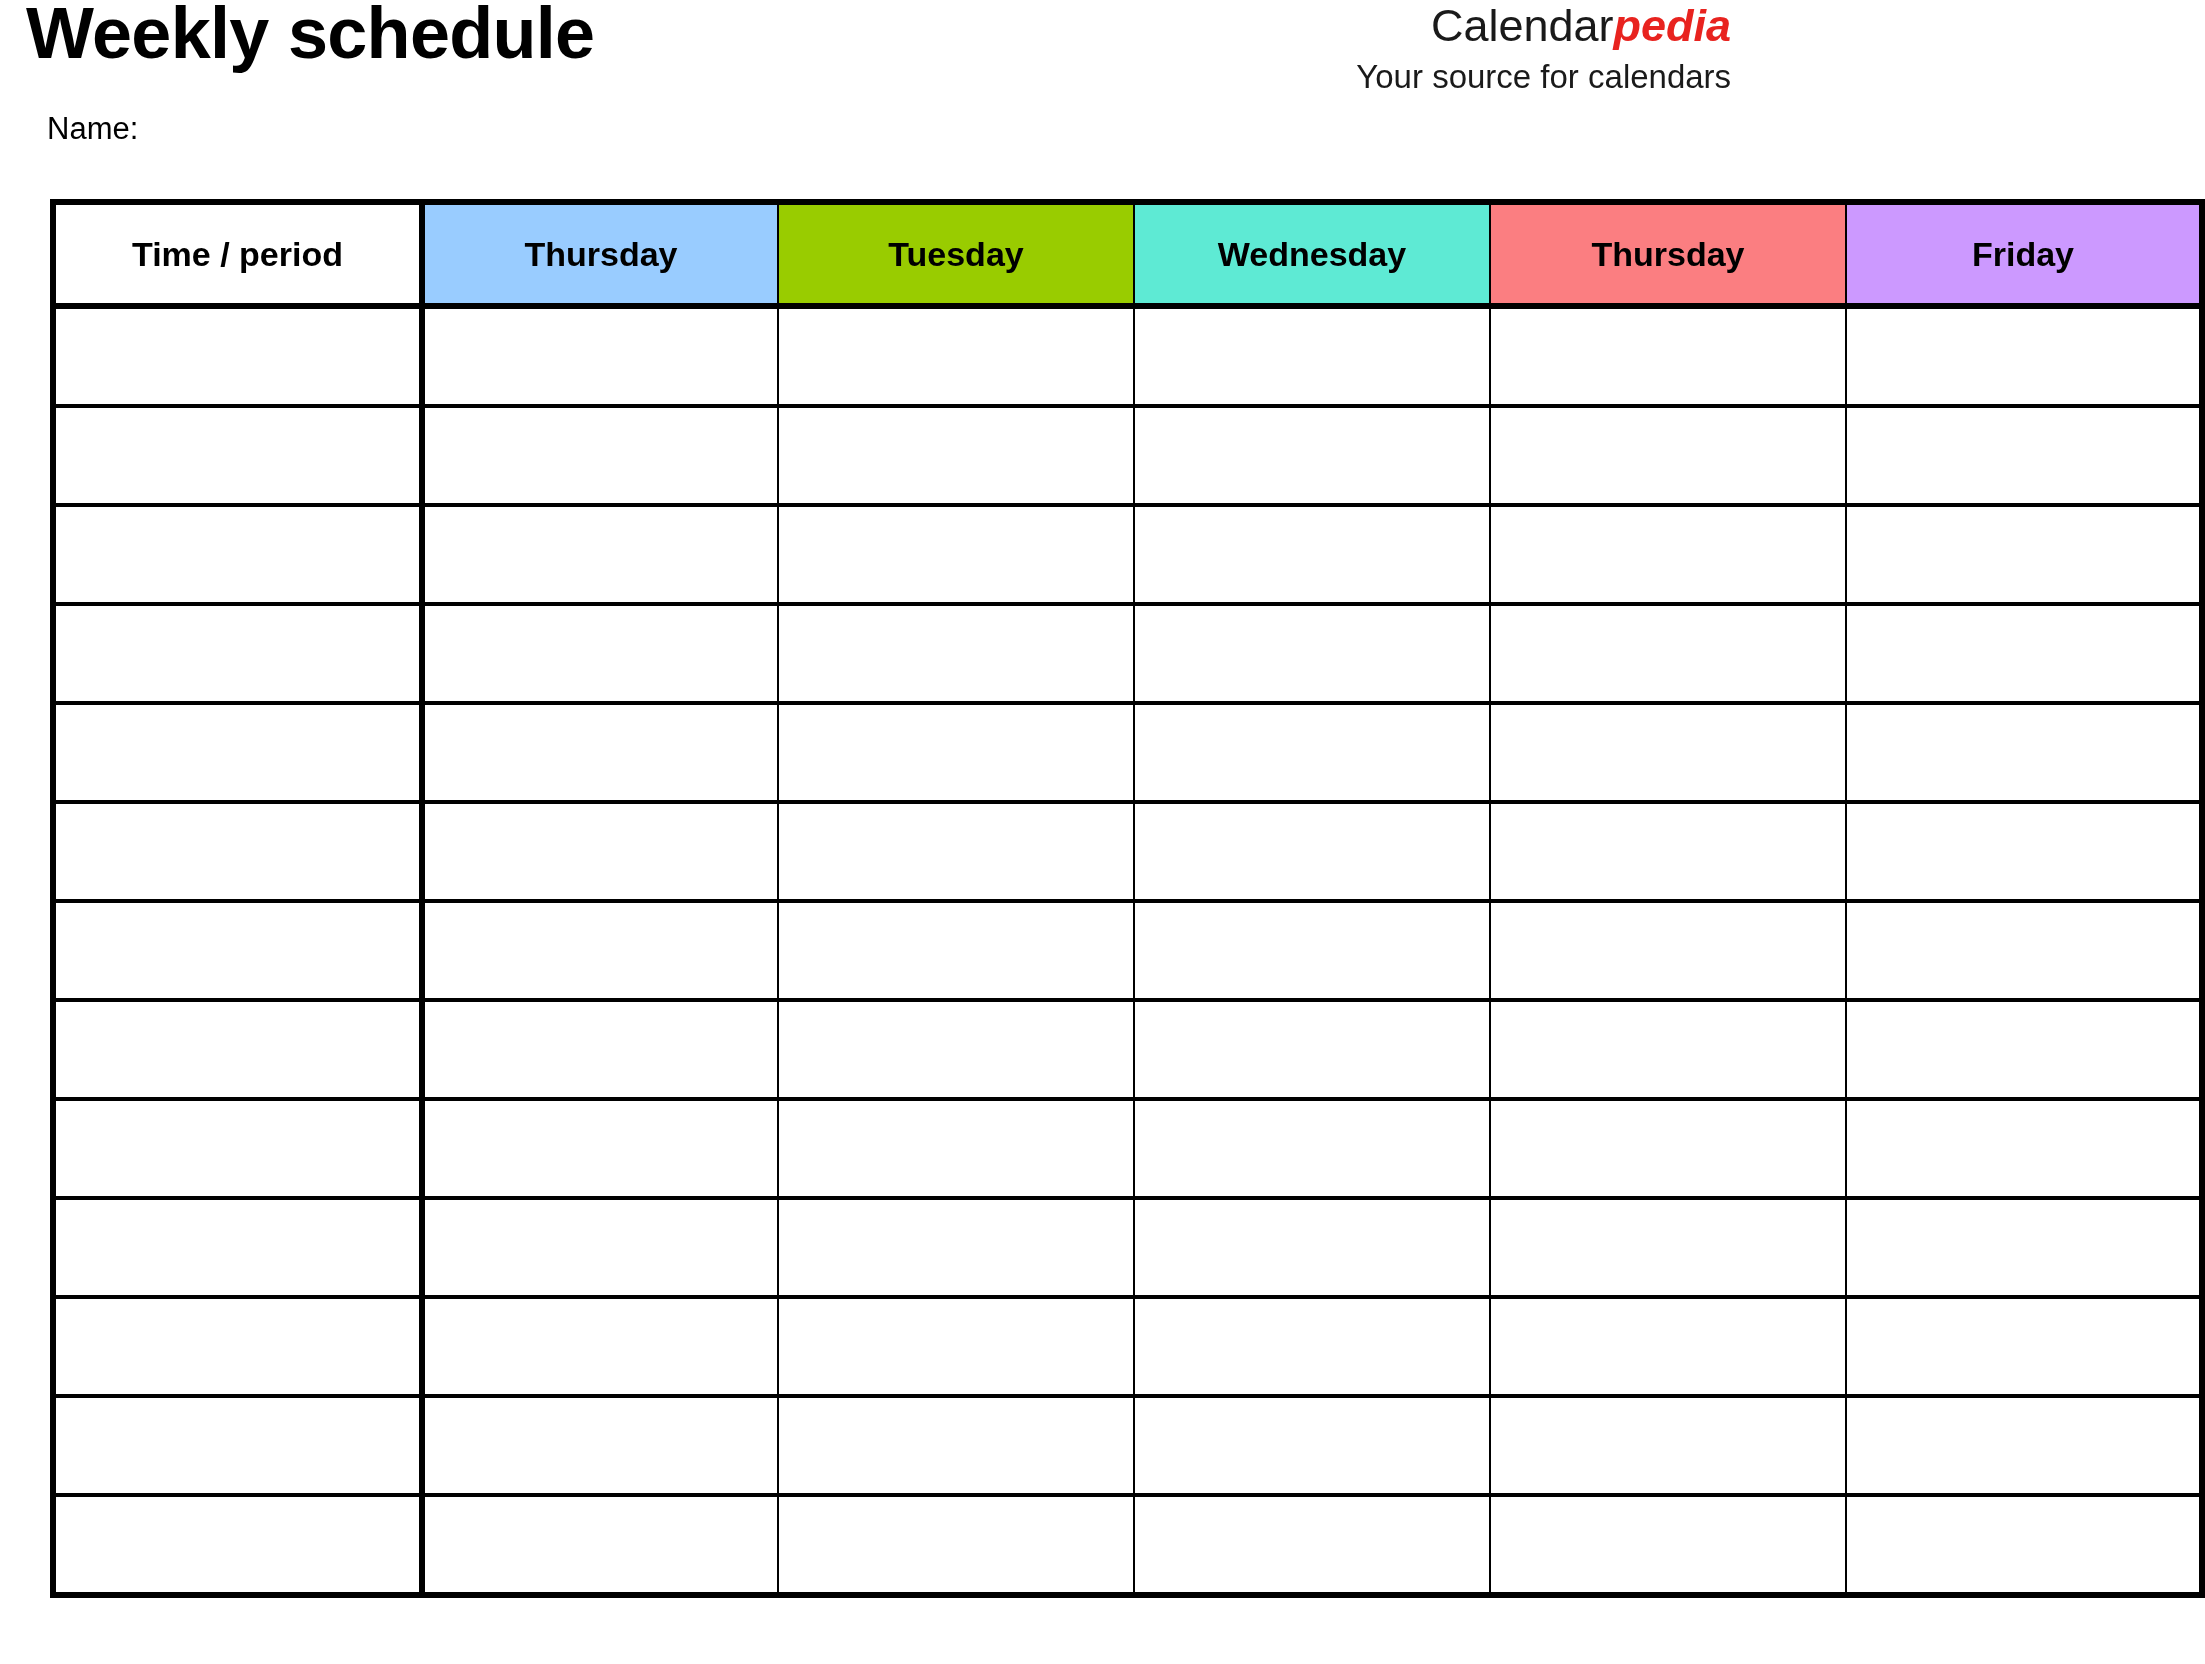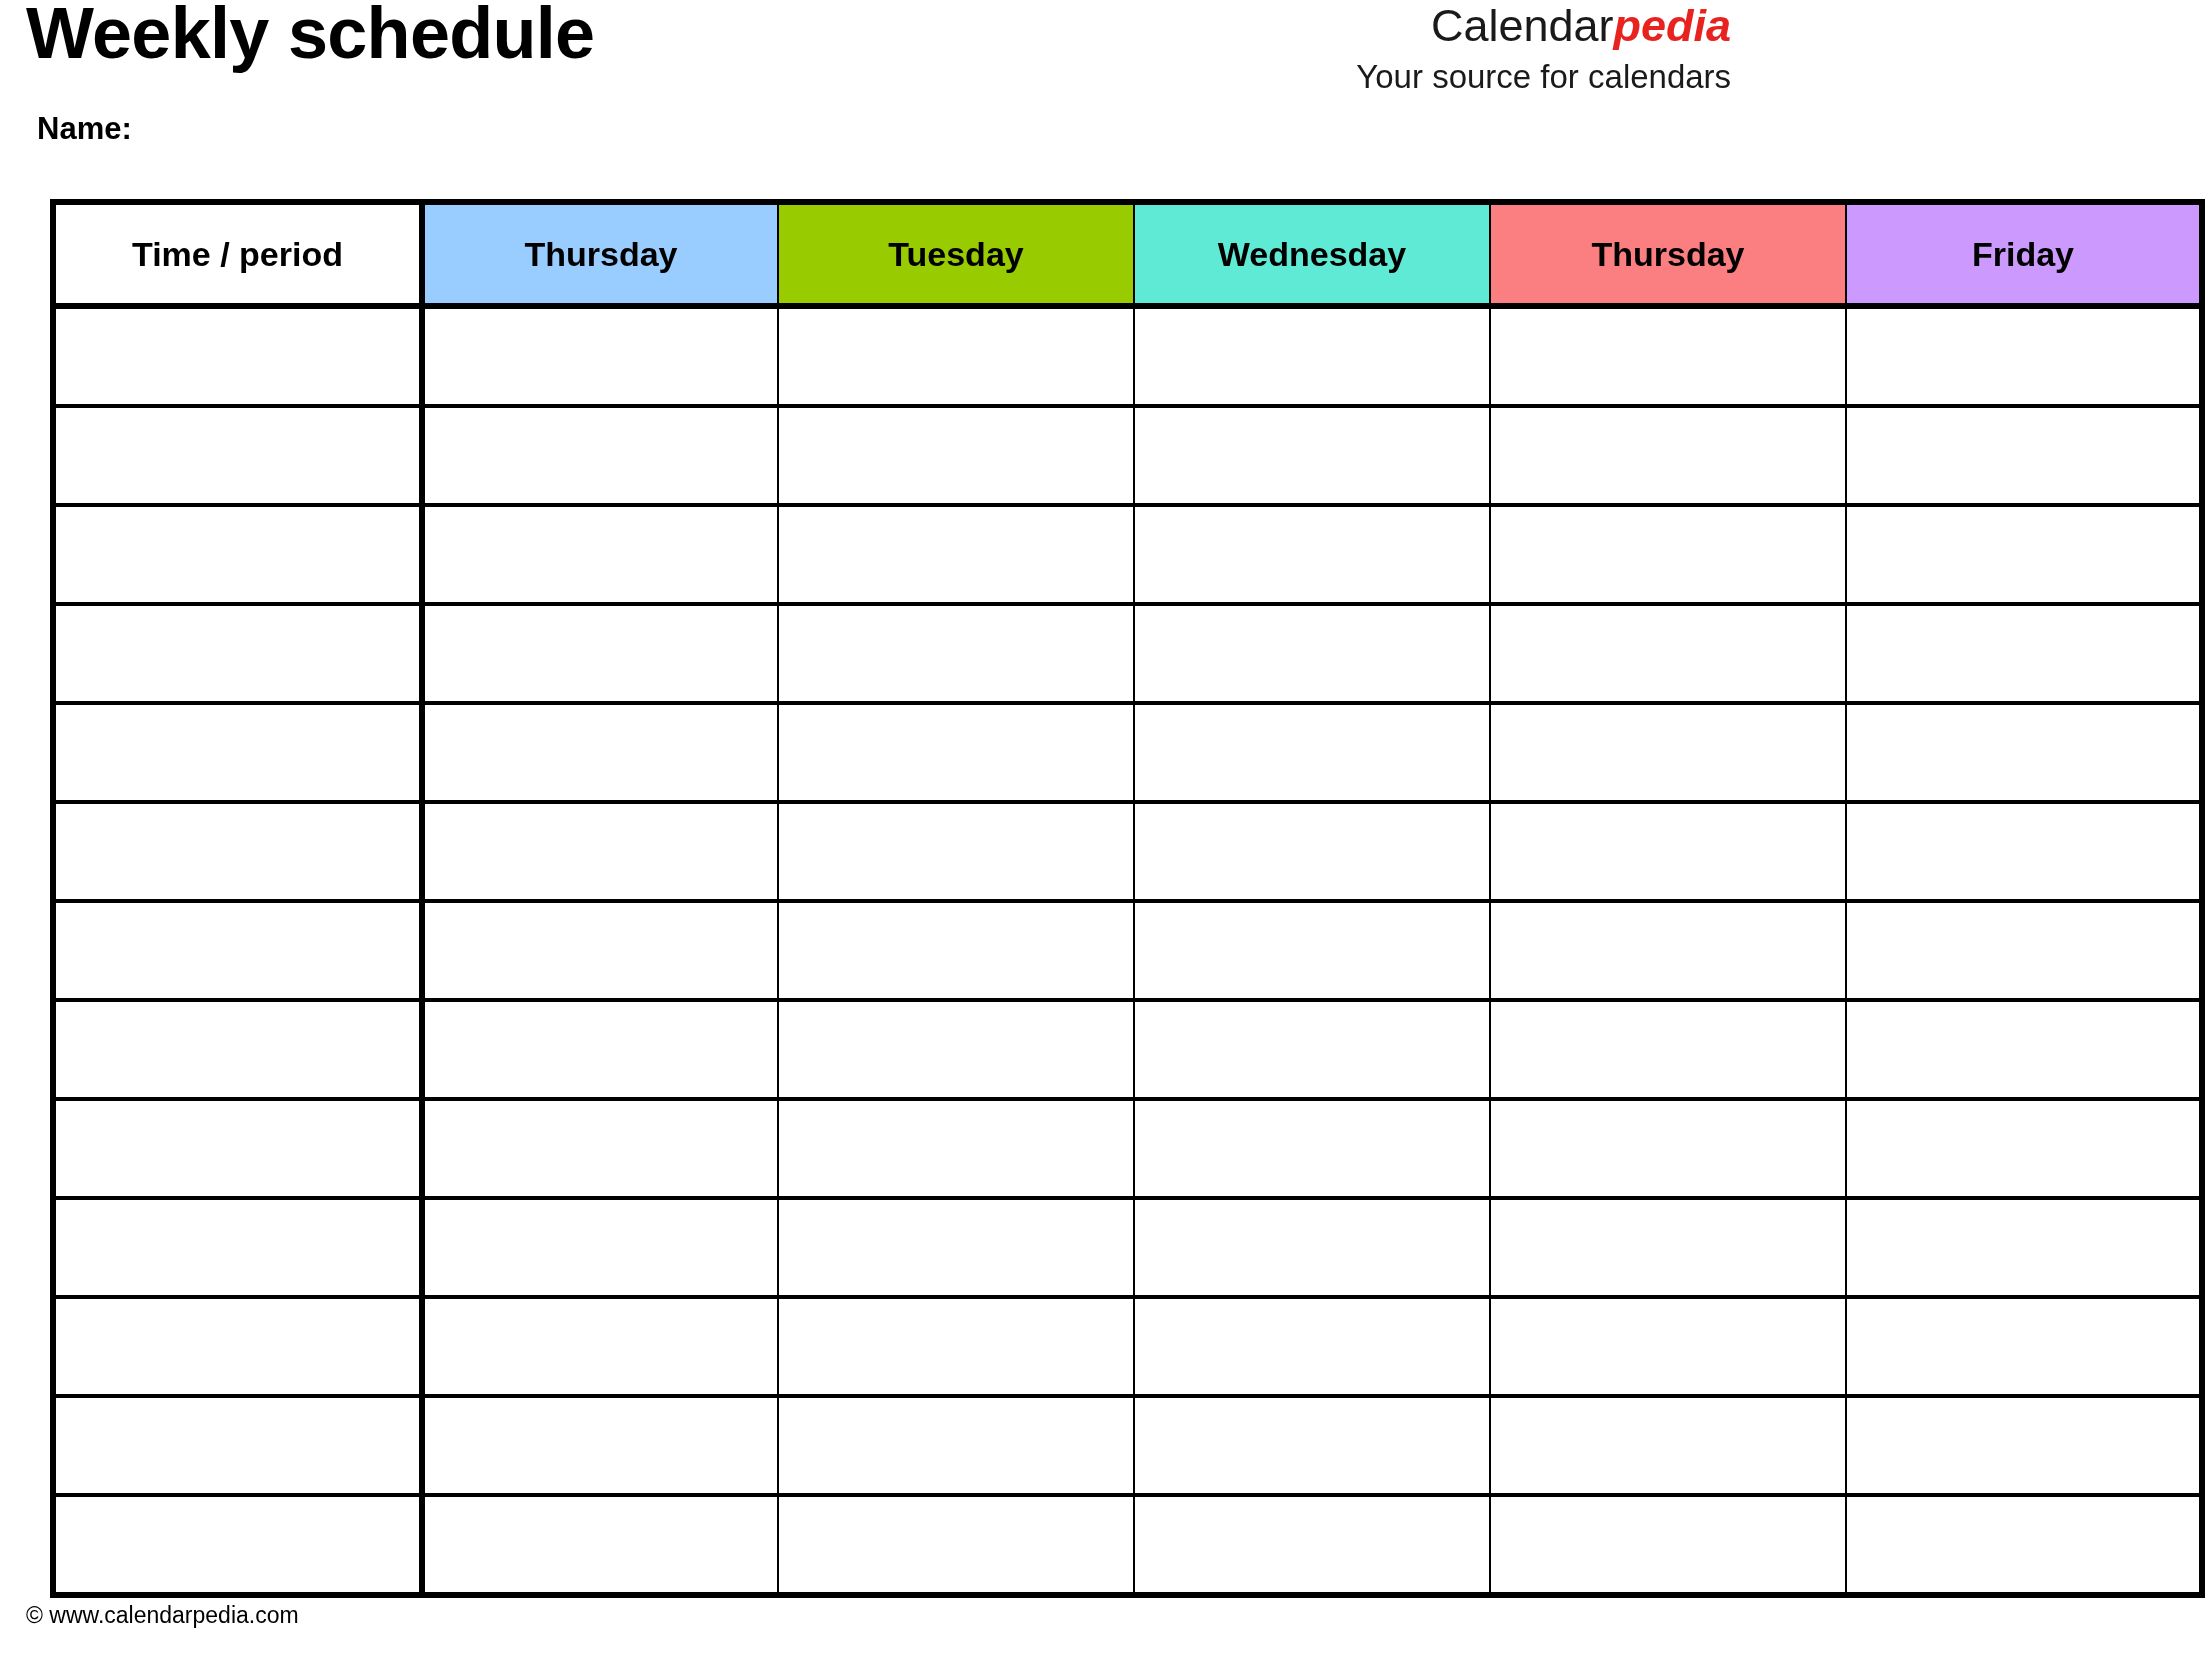--- a/index.html
+++ b/index.html
@@ -43,10 +43,10 @@
 
   .name-label {
     position: absolute;
-    left: 11px;
+    left: 21px;
     top: 111px;
     font-size: 31px;
-    font-weight: bold;
+    font-weight: normal;
     letter-spacing: 0px;
   }
 

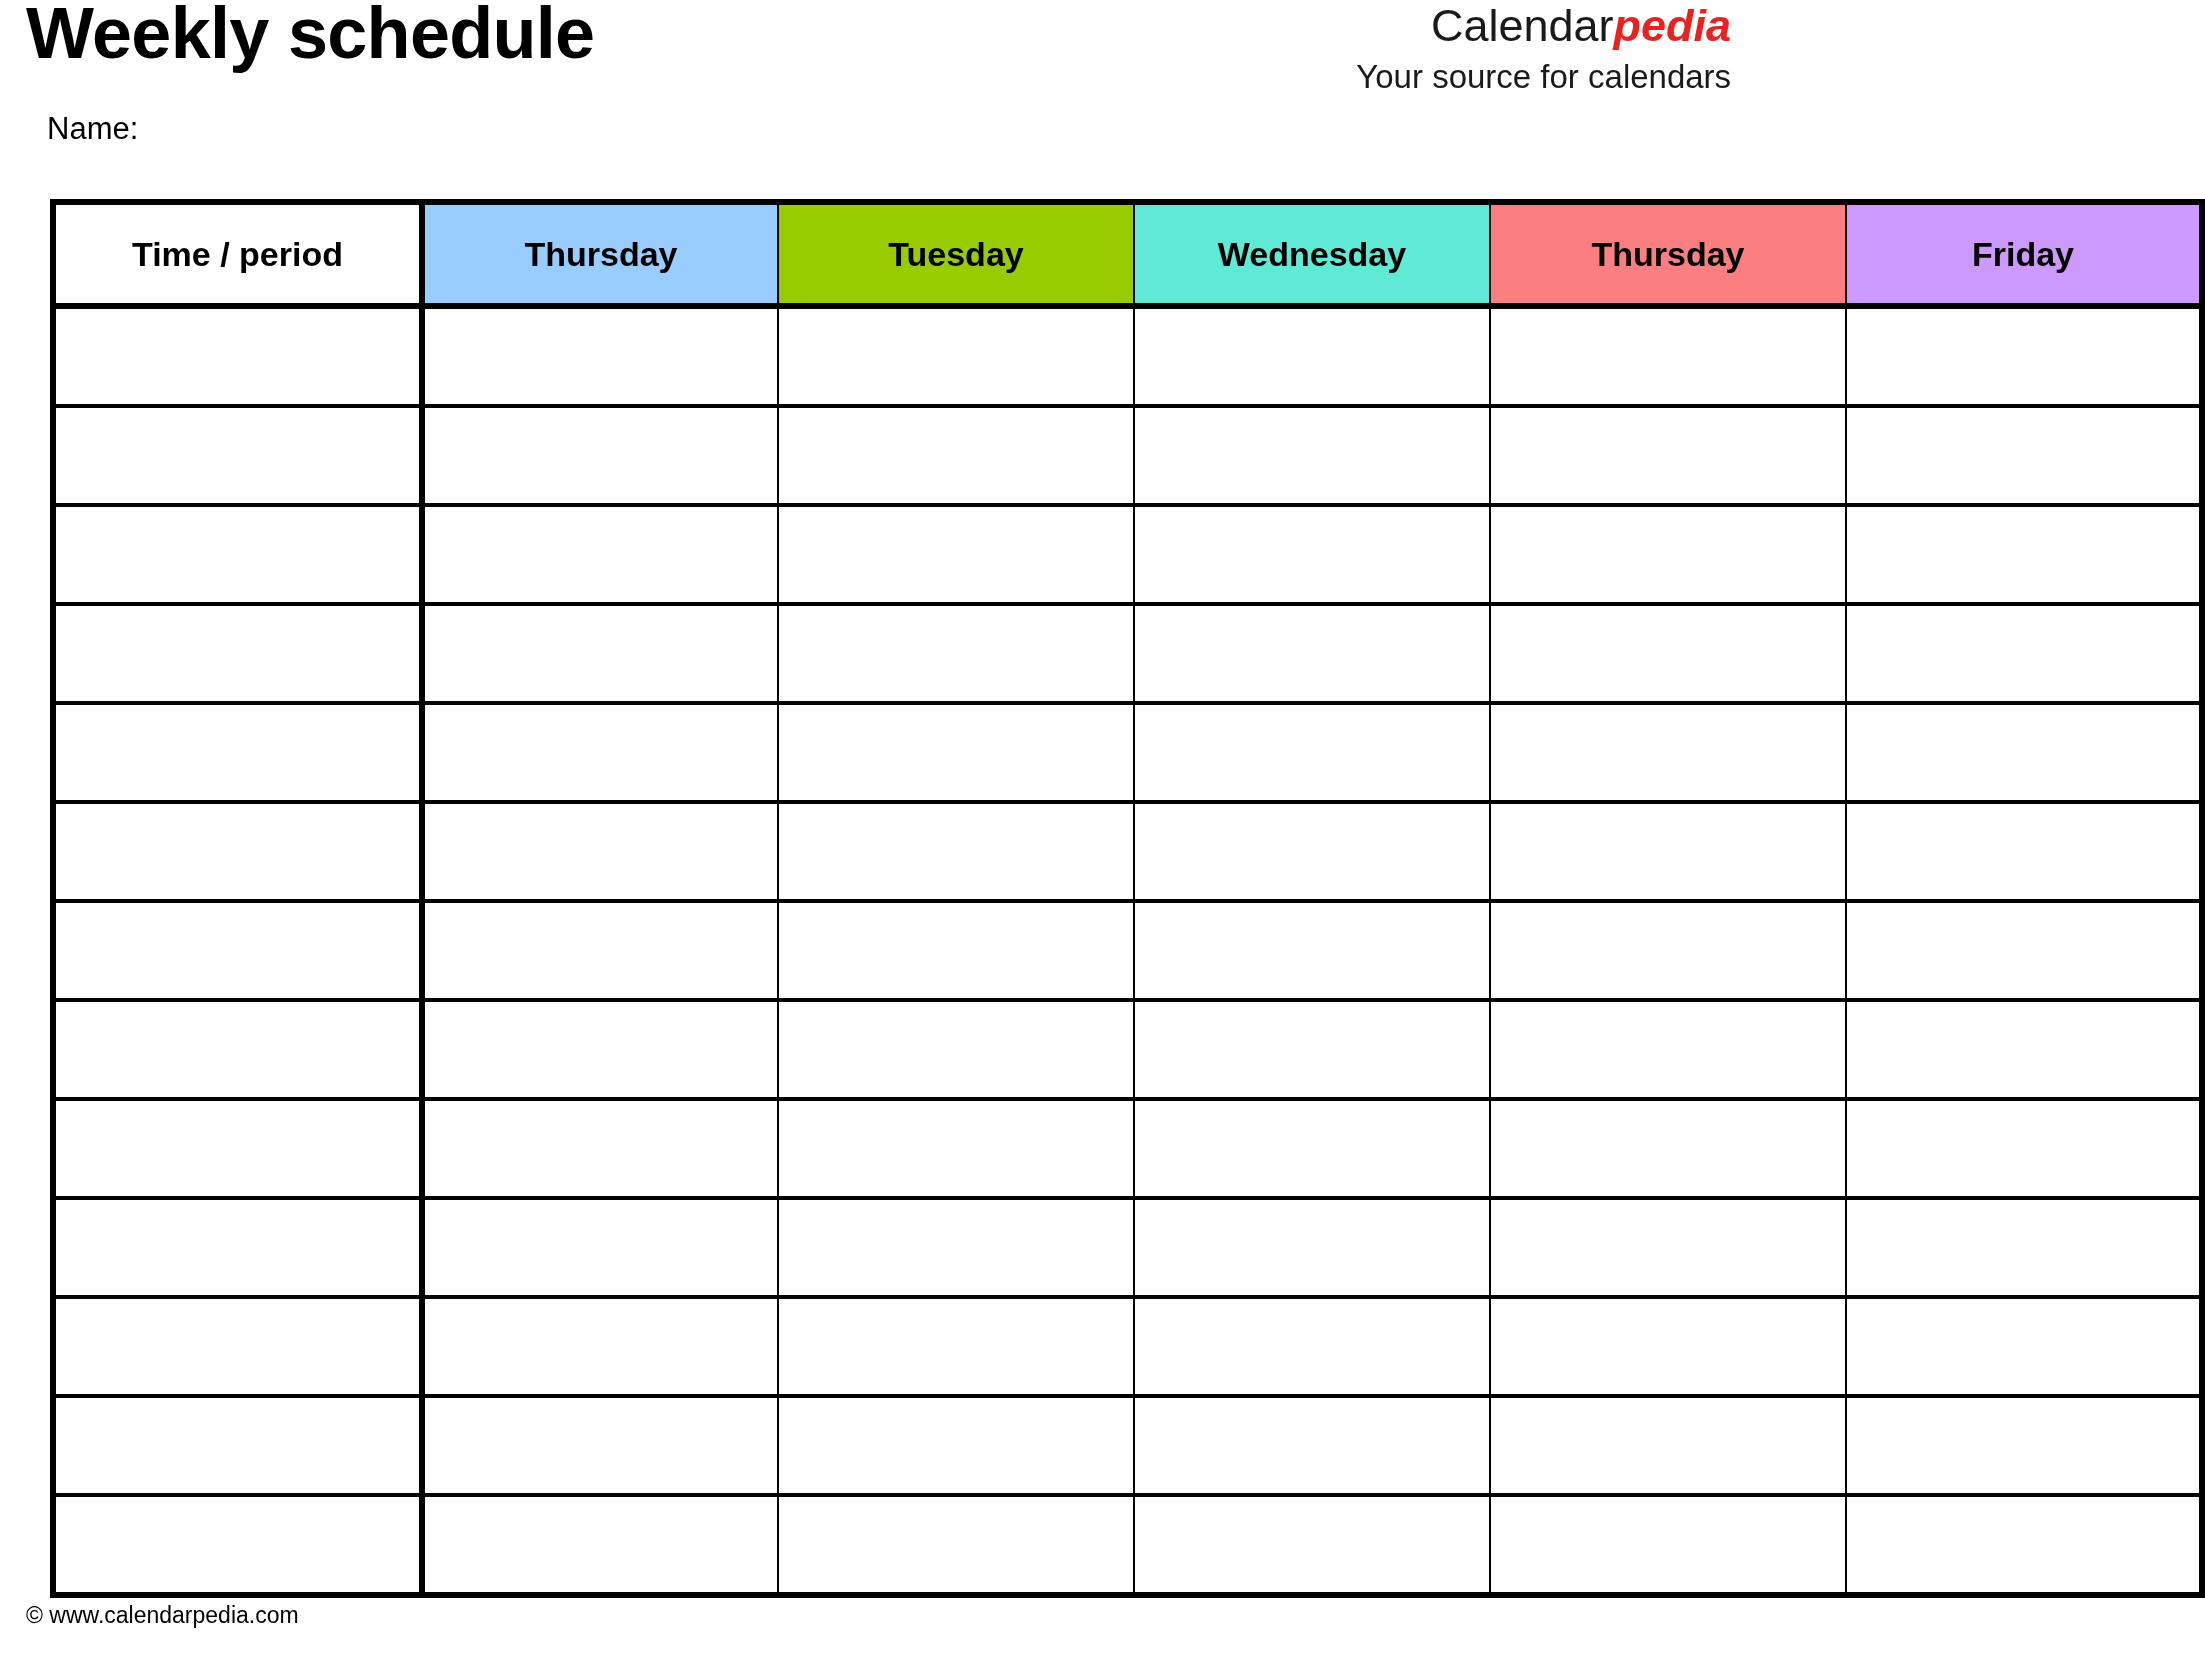--- a/index.html
+++ b/index.html
@@ -290,7 +290,6 @@
       </tbody>
   </table>
 
-  <div class="footer">© www.calendarpedia.com</div>
 
 </div>
 

